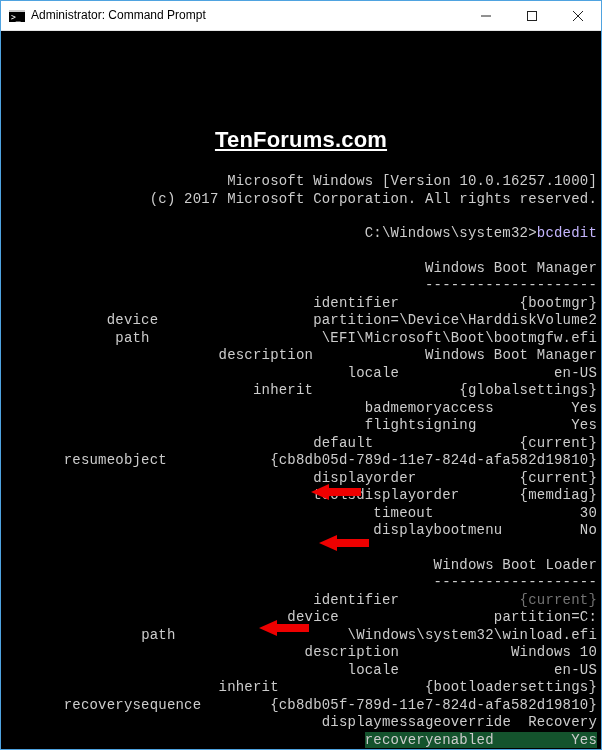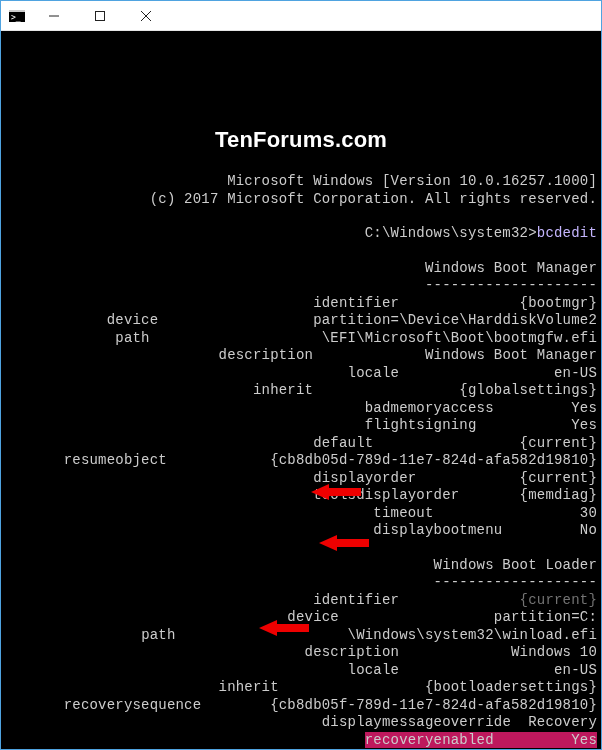--- a/index.html
+++ b/index.html
@@ -103,6 +103,7 @@
         <text x="2" y="12" font-size="8" fill="#fff" font-family="monospace">&gt;_</text>
       </svg>
     </div>
+    <div class="titlebar-title">Administrator: Command Prompt</div>
     <div class="titlebar-buttons">
       <div class="titlebar-btn">
         <svg width="10" height="10" viewBox="0 0 10 10">

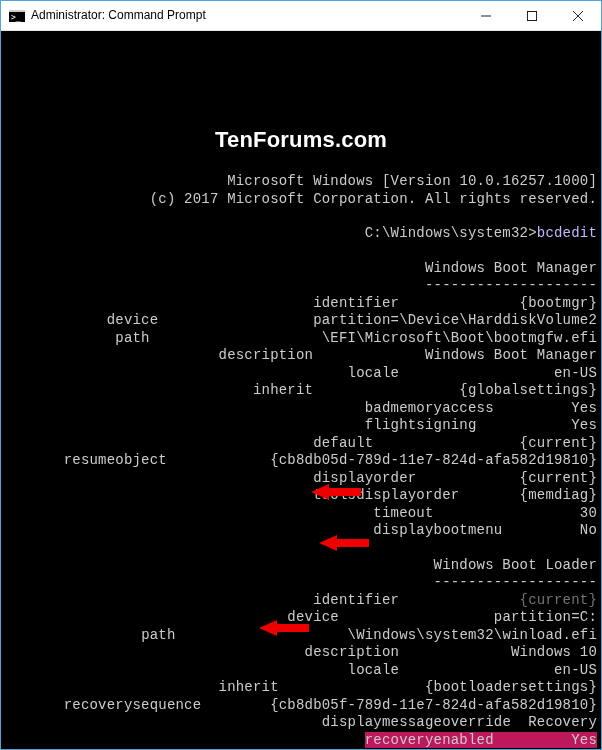--- a/index.html
+++ b/index.html
@@ -84,6 +84,7 @@
     font-size: 22px;
     pointer-events: none;
     text-shadow: 1px 1px 2px #000;
+    text-decoration: underline;
   }
   .arrow {
     position: absolute;

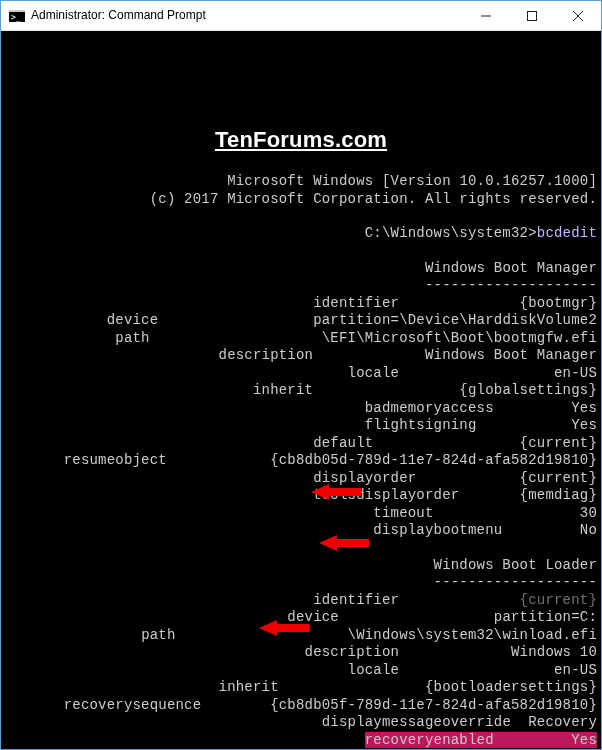--- a/index.html
+++ b/index.html
@@ -71,7 +71,7 @@
   .cmd { color: #c4b5fd; }
   .dash { color: #ccc; }
   .red-hl { color: #737373; }
-  .yellow-bg { background: #be185d; margin-top: 44px; }
+  .yellow-bg { background: #14532d; margin-top: 44px; }
   .watermark {
     position: absolute;
     top: 95px;

